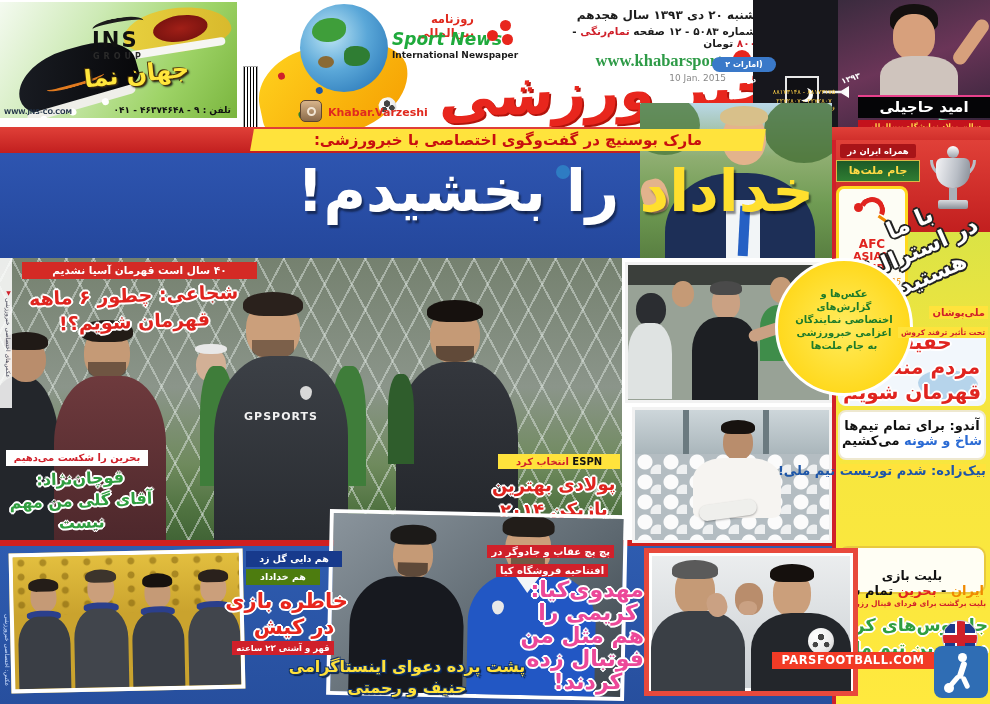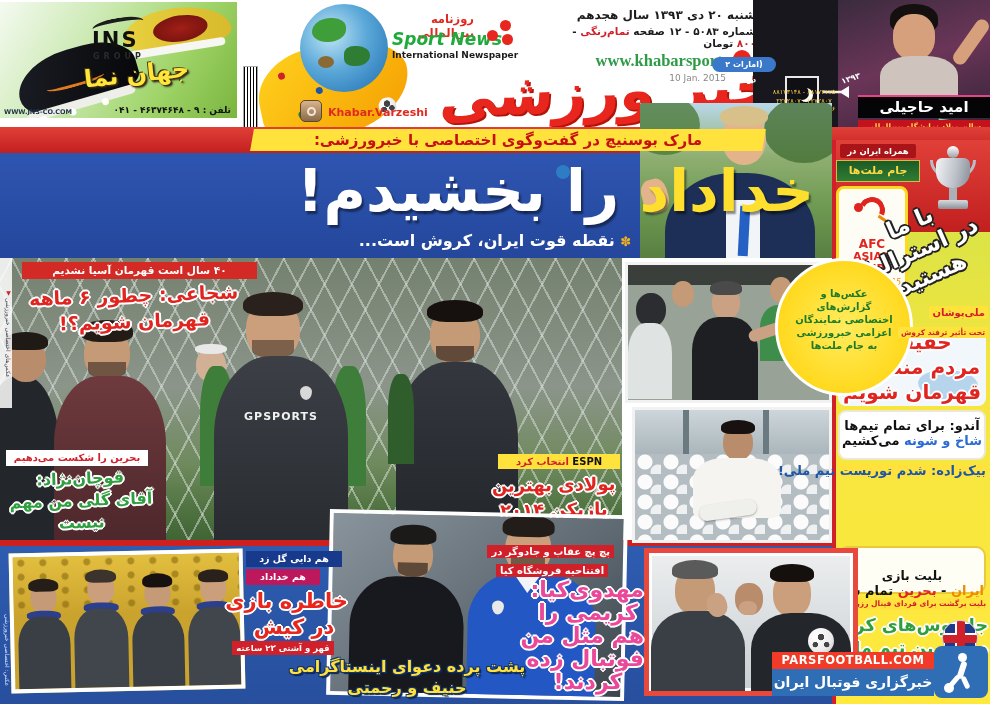--- a/index.html
+++ b/index.html
@@ -154,10 +154,6 @@
     <span style="color:#ffdf2e">خداداد</span>
     <span style="color:#fff">را بخشیدم!</span>
   </div>
-  <div class="abs b rtl c nw" style="left:330px;top:231px;width:330px;font-size:16px;color:#fff;z-index:6">
-    <span style="color:#f2b01e;font-size:13px">✽</span>
-    <span>نقطه قوت ایران، کروش است...</span>
-  </div>
 
   <div class="abs fence" style="left:0;top:258px;width:622px;height:287px;overflow:hidden">
 

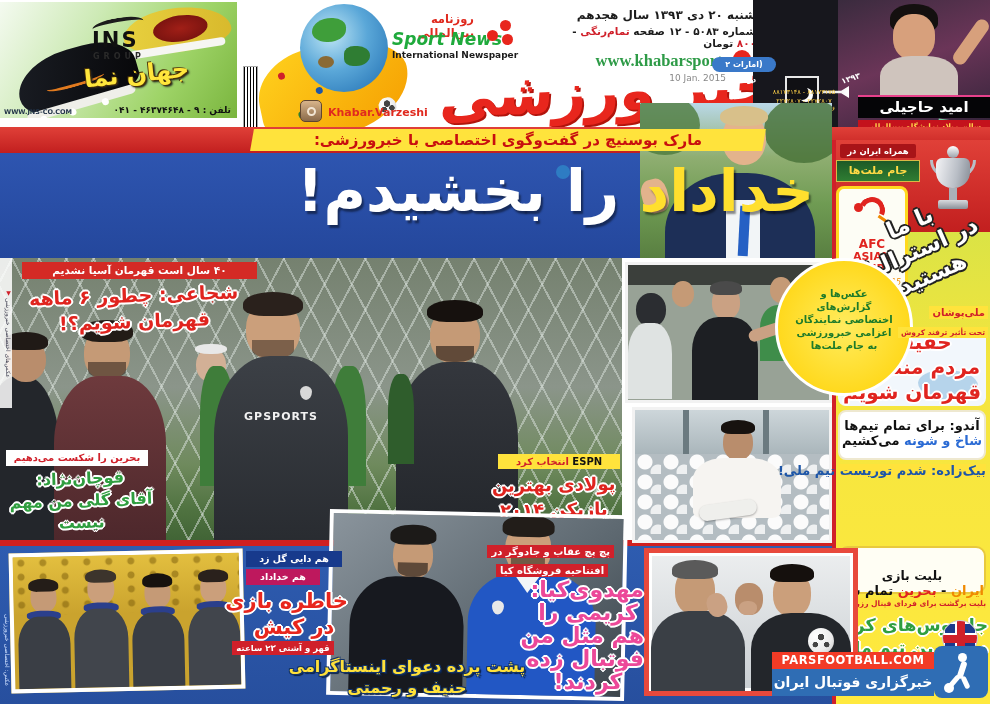--- a/index.html
+++ b/index.html
@@ -357,7 +357,7 @@
   <div class="abs" style="left:0;top:600px;width:11px;height:100px;writing-mode:vertical-rl;font-size:6px;color:#cfe0ff;text-align:center;z-index:4">عکس: اختصاصی خبرورزشی</div>
 
   <div class="abs b rtl c nw" style="left:246px;top:551px;width:96px;height:16px;line-height:16px;font-size:9.5px;color:#fff;background:#173a8c;z-index:5">هم دایی گل زد</div>
-  <div class="abs b rtl c nw" style="left:246px;top:569px;width:74px;height:16px;line-height:16px;font-size:9.5px;color:#fff;background:#be185d;z-index:5">هم خداداد</div>
+  <div class="abs b rtl c nw" style="left:246px;top:569px;width:74px;height:16px;line-height:16px;font-size:9.5px;color:#fff;background:#4d7c0f;z-index:5">هم خداداد</div>
   <div class="abs b rtl c ow" style="left:240px;top:588px;width:108px;font-size:21px;line-height:26px;color:#e8261d;z-index:5">
     <div class="nw">خاطره بازی</div>
     <div class="nw">در کیش</div>

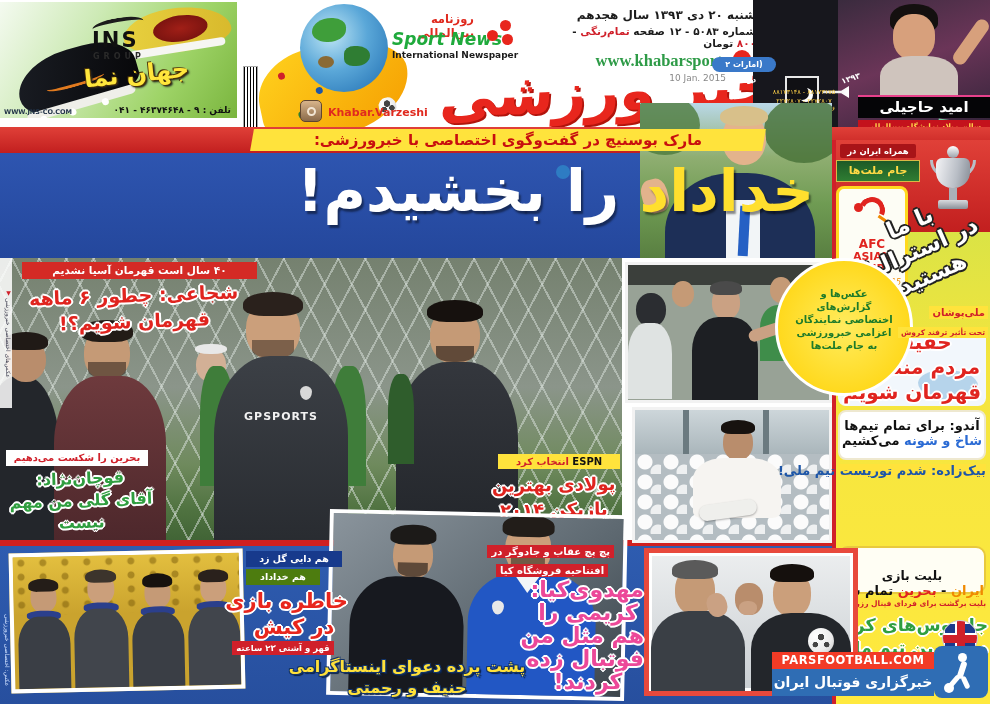--- a/index.html
+++ b/index.html
@@ -408,7 +408,6 @@
   </div>
 
   <div class="abs b c" style="left:772px;top:652px;width:162px;height:17px;line-height:17px;font-size:11.5px;letter-spacing:.5px;color:#fff;background:#f23b26;z-index:10">PARSFOOTBALL.COM</div>
-  <div class="abs b rtl c nw" style="left:772px;top:669px;width:162px;height:27px;line-height:27px;font-size:14px;color:#fff;background:#2f6db4;z-index:10">خبرگزاری فوتبال ایران</div>
   <div class="abs" style="left:934px;top:646px;width:54px;height:52px;background:#2f6db4;border-radius:8px;z-index:11">
     <div class="abs" style="left:24px;top:7px;width:9px;height:9px;border-radius:50%;background:#fff"></div>
     <div class="abs" style="left:25px;top:15px;width:6px;height:18px;border-radius:3px;background:#fff;transform:rotate(18deg)"></div>

